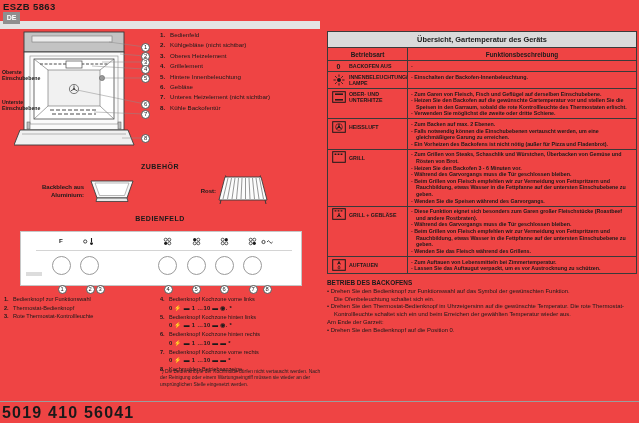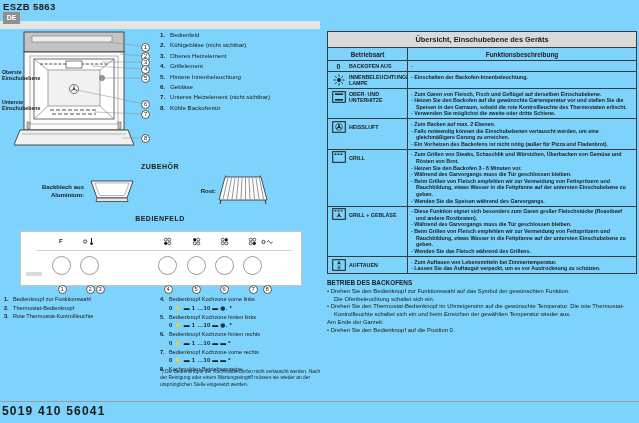--- a/index.html
+++ b/index.html
@@ -3,7 +3,7 @@
 <meta charset="utf-8">
 <style>
   html,body{margin:0;padding:0;background:#fff;}
-  .page{position:relative;width:639px;height:423px;background:#7dd3fc;overflow:hidden;
+  .page{position:relative;width:639px;height:423px;background:#ef4444;overflow:hidden;
         font-family:"Liberation Sans",sans-serif;color:#1a1a1a;}
   .abs{position:absolute;}
 

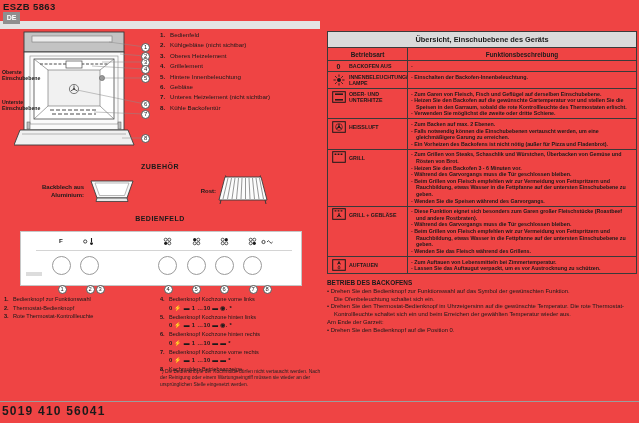--- a/index.html
+++ b/index.html
@@ -309,7 +309,7 @@
         </colgroup>
       <tbody>
         <tr>
-          <td colspan="2" class="t-title">Übersicht, Einschubebene des Geräts</td>
+          <td colspan="2" class="t-title">Übersicht, Gartemperatur des Geräts</td>
         </tr>
         <tr>
           <td class="t-head">Betriebsart</td>

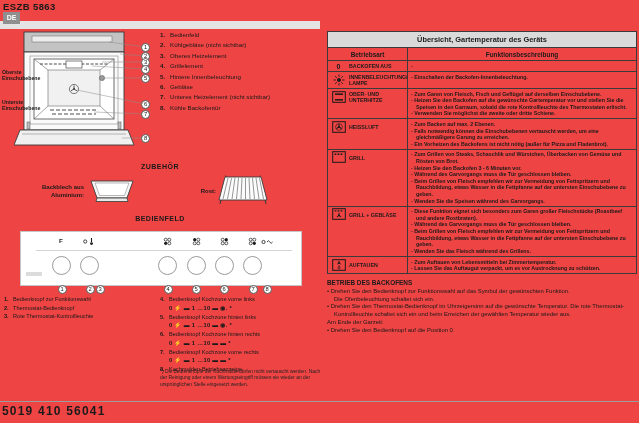--- a/index.html
+++ b/index.html
@@ -62,7 +62,7 @@
   .op-plain{font-size:5.9px;line-height:1.32;}
 
   .footer-line{left:0;top:401px;width:639px;border-top:1px solid #9c9c9c;}
-  .footer-code{left:2px;top:404px;font-size:12px;font-weight:bold;letter-spacing:1.2px;}
+  .footer-code{left:2px;top:404px;font-size:16px;font-weight:bold;letter-spacing:1.2px;}
 </style>
 </head>
 <body>

